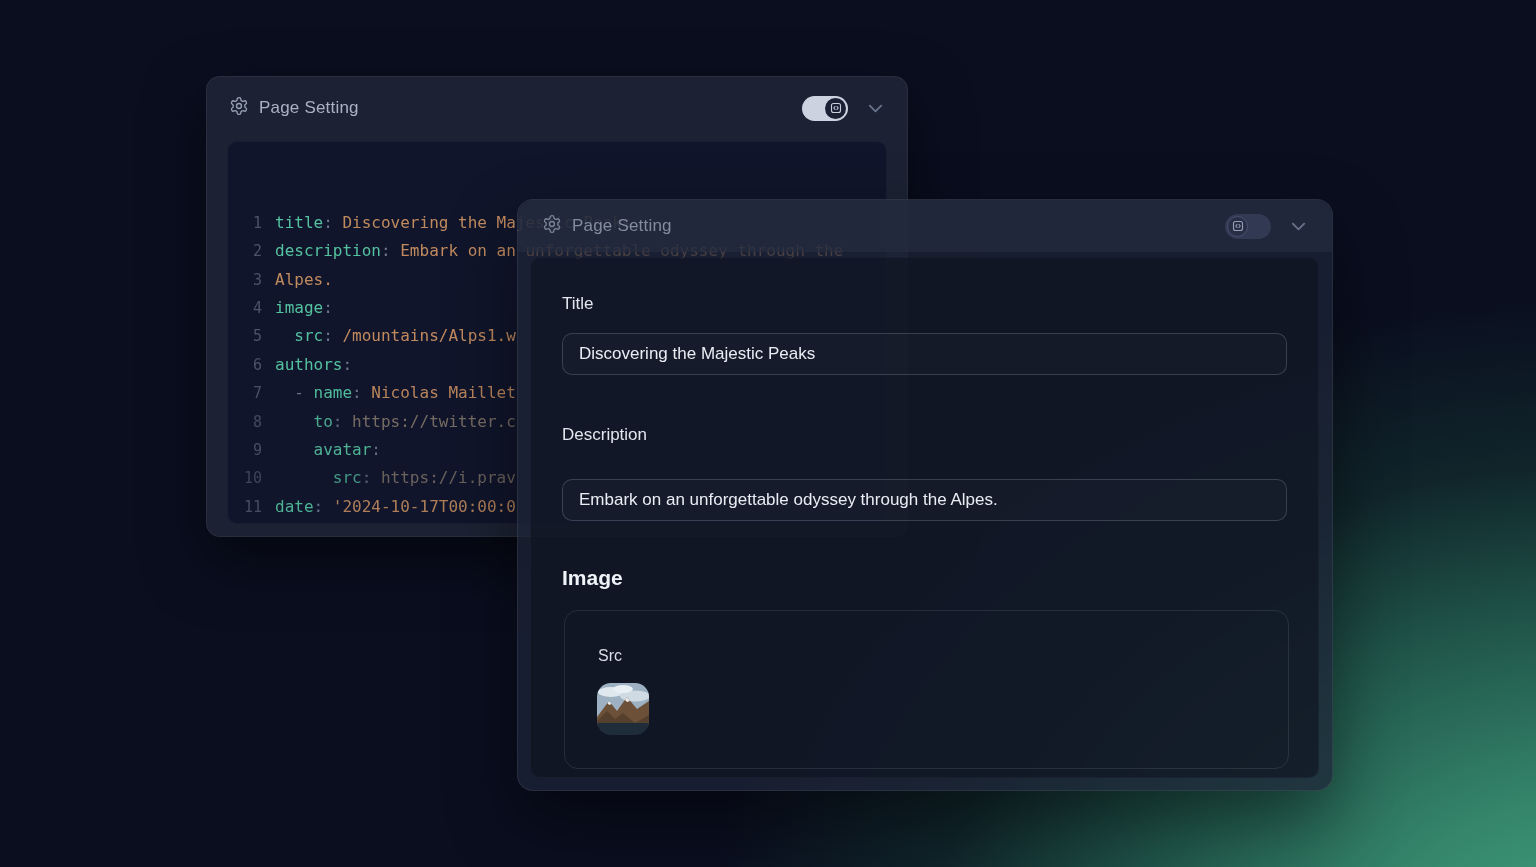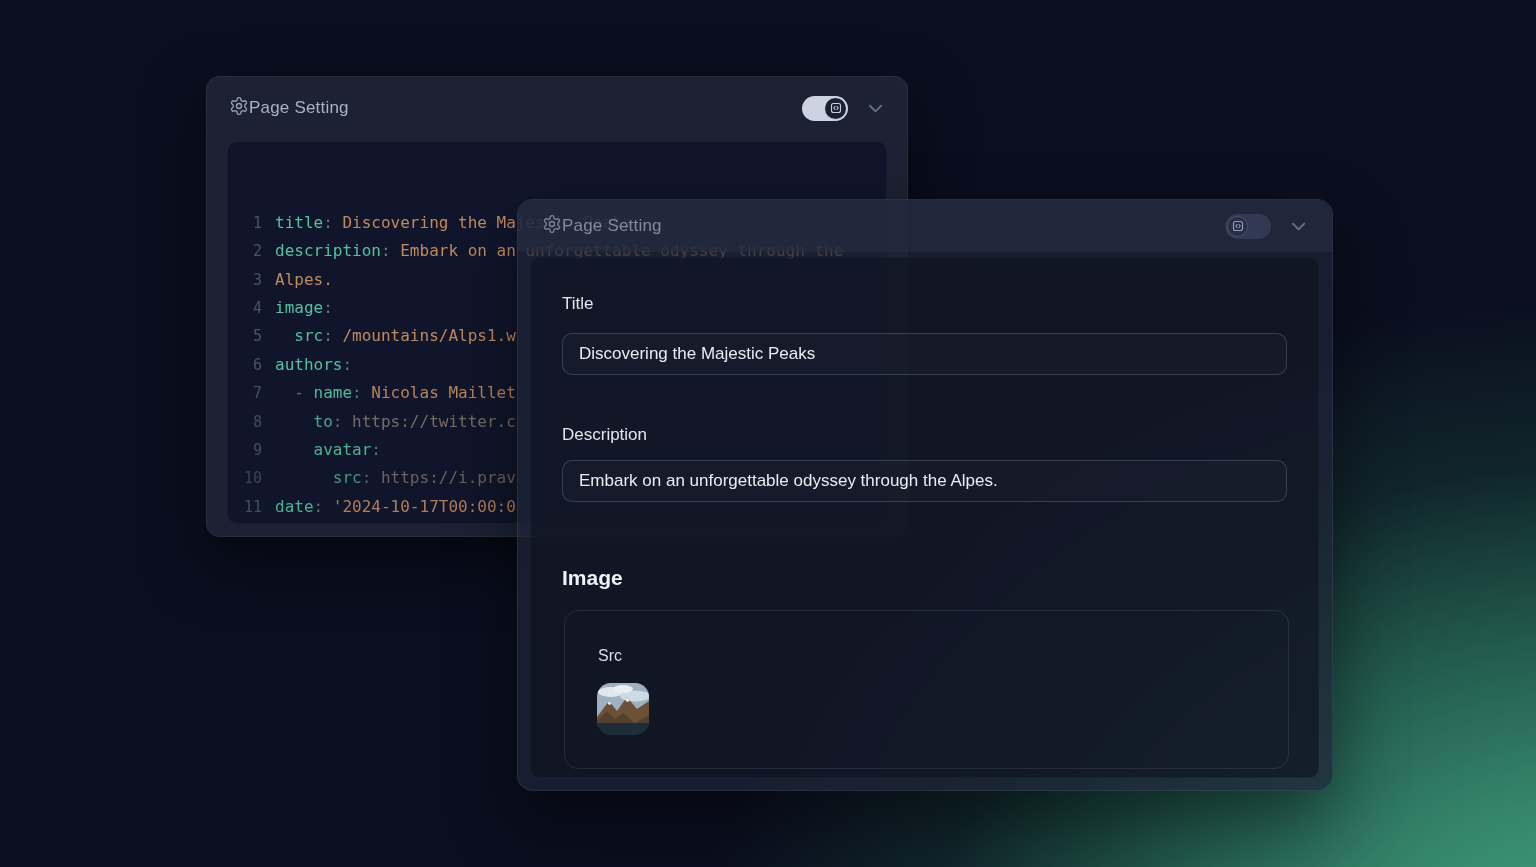--- a/index.html
+++ b/index.html
@@ -28,7 +28,7 @@
     position:absolute; left:0; top:0; right:0; height:62px;
     display:flex; align-items:center; padding:0 22px;
   }
-  .panel-header .hgroup { display:flex; align-items:center; }
+  .panel-header .hgroup { display:flex; align-items:center; gap:10px; }
   .code-panel .panel-title { font-size:17px; color:#aab2c4; letter-spacing:0.2px; }
   .code-panel .gear { color:#99a2b5; }
   .header-right { margin-left:auto; display:flex; align-items:center; gap:18px; }

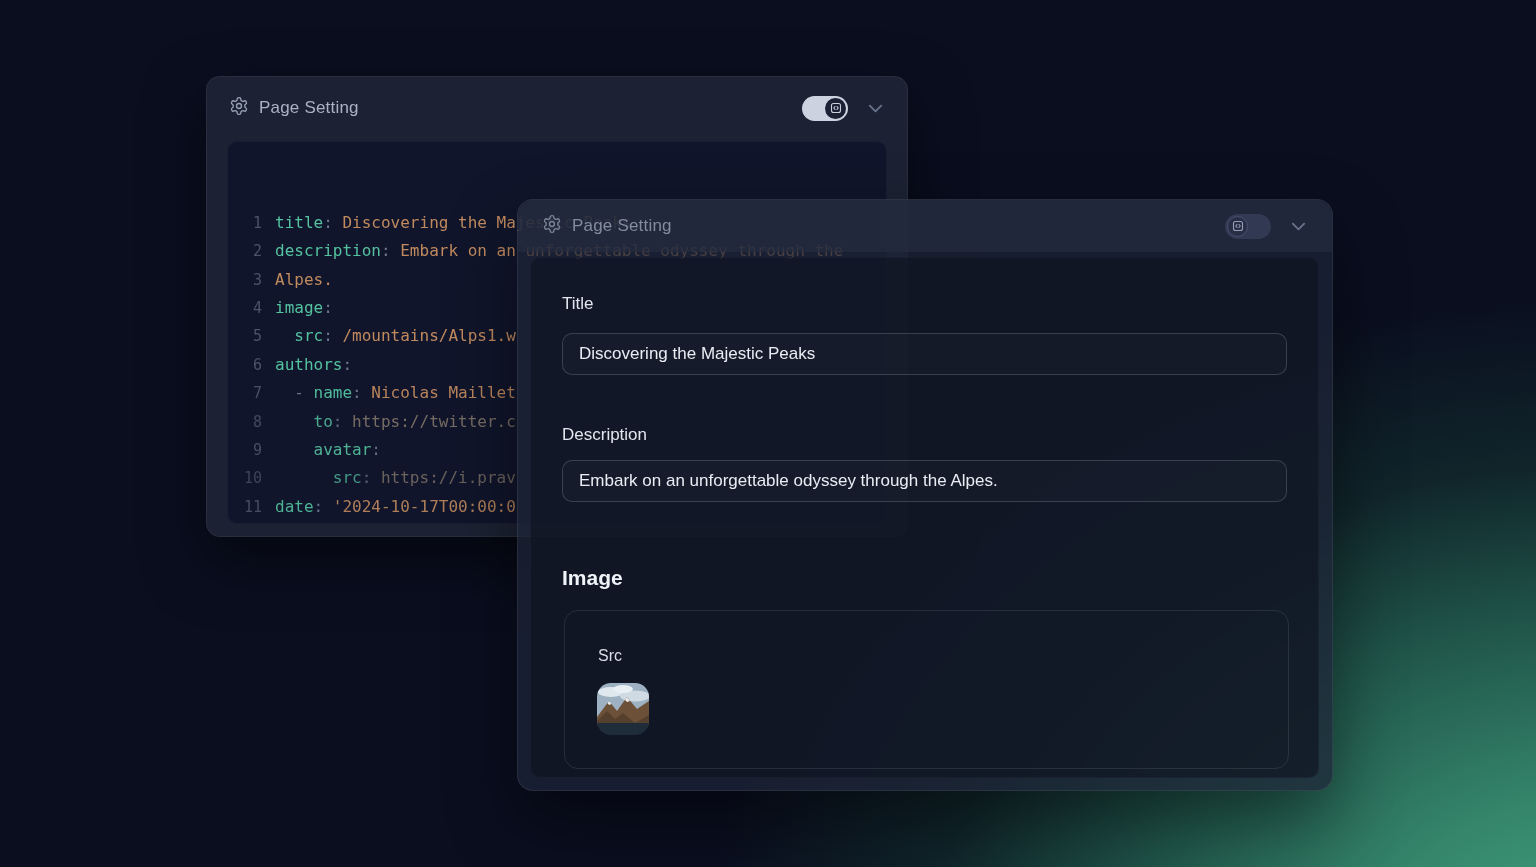--- a/index.html
+++ b/index.html
@@ -166,7 +166,7 @@
       <input class="ipt" style="top: 75px;" readonly="" value="Discovering the Majestic Peaks">
 
       <span class="field-label" style="left:31px; top:167px;">Description</span>
-      <input class="ipt" style="top: 202px;" readonly="" value="Embark on an unforgettable odyssey through the Alpes.">
+      <input class="ipt" style="top: 221px;" readonly="" value="Embark on an unforgettable odyssey through the Alpes.">
 
       <div class="section-heading">Image</div>
 

